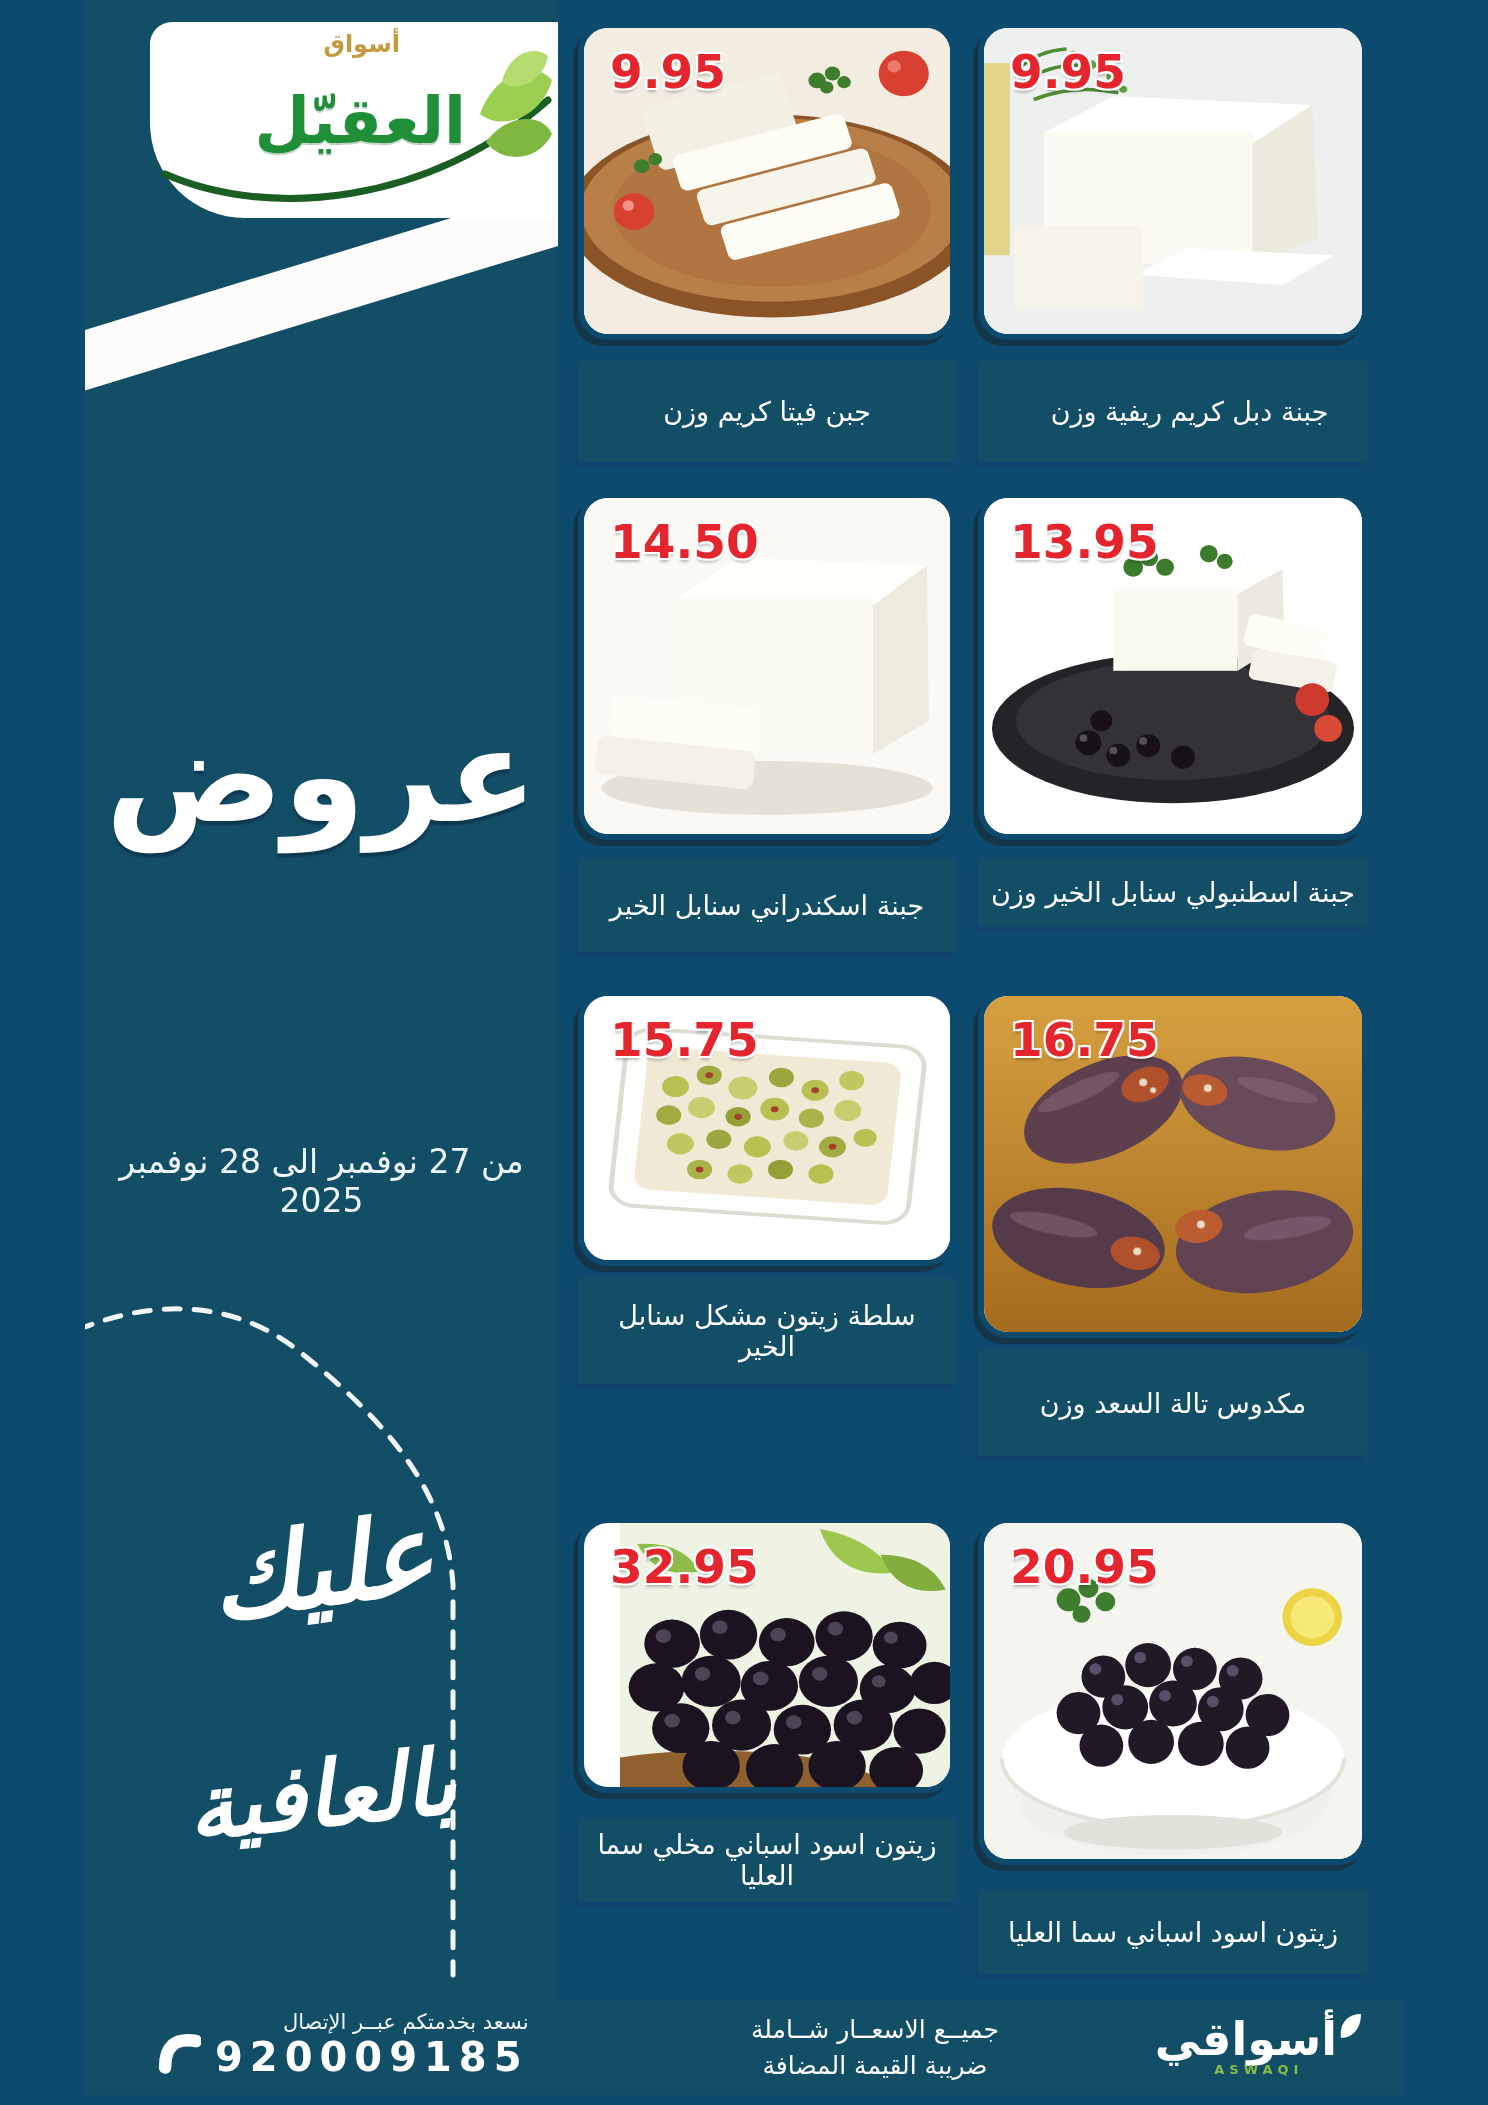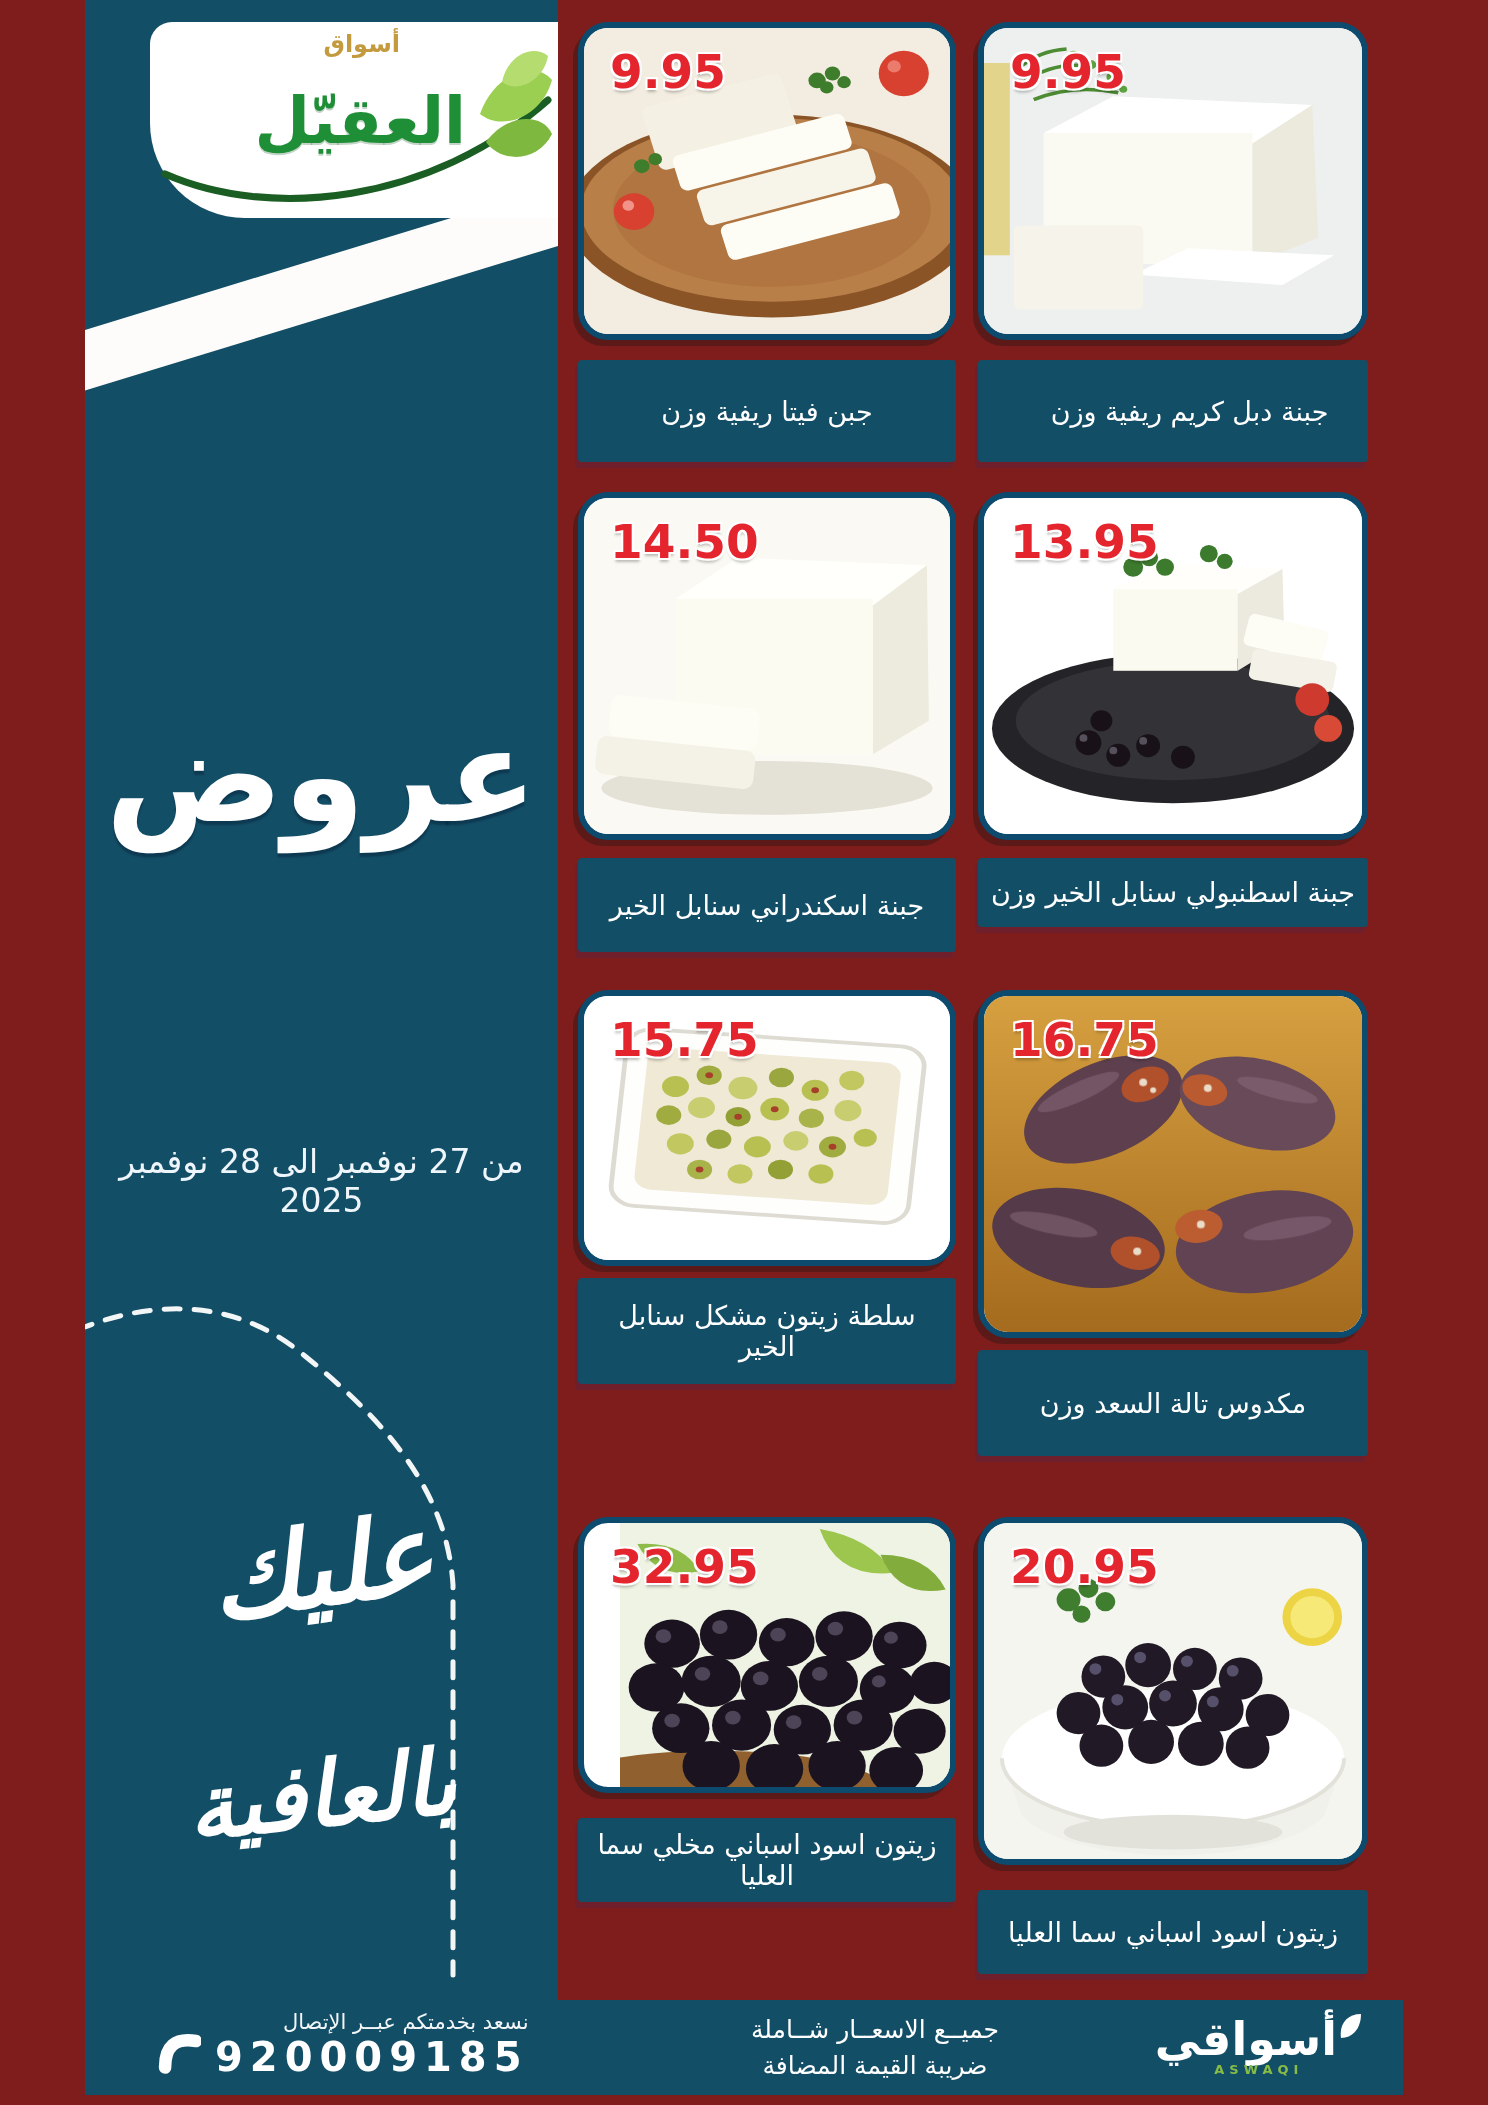--- a/index.html
+++ b/index.html
@@ -3,7 +3,7 @@
 <meta charset="utf-8">
 <style>
   html,body{margin:0;padding:0;background:#ffffff;}
-  .page{position:relative;width:1488px;height:2105px;background:#7f1d1d;overflow:hidden;
+  .page{position:relative;width:1488px;height:2105px;background:#0c4a6e;overflow:hidden;
         font-family:"DejaVu Sans", sans-serif;}
 
   

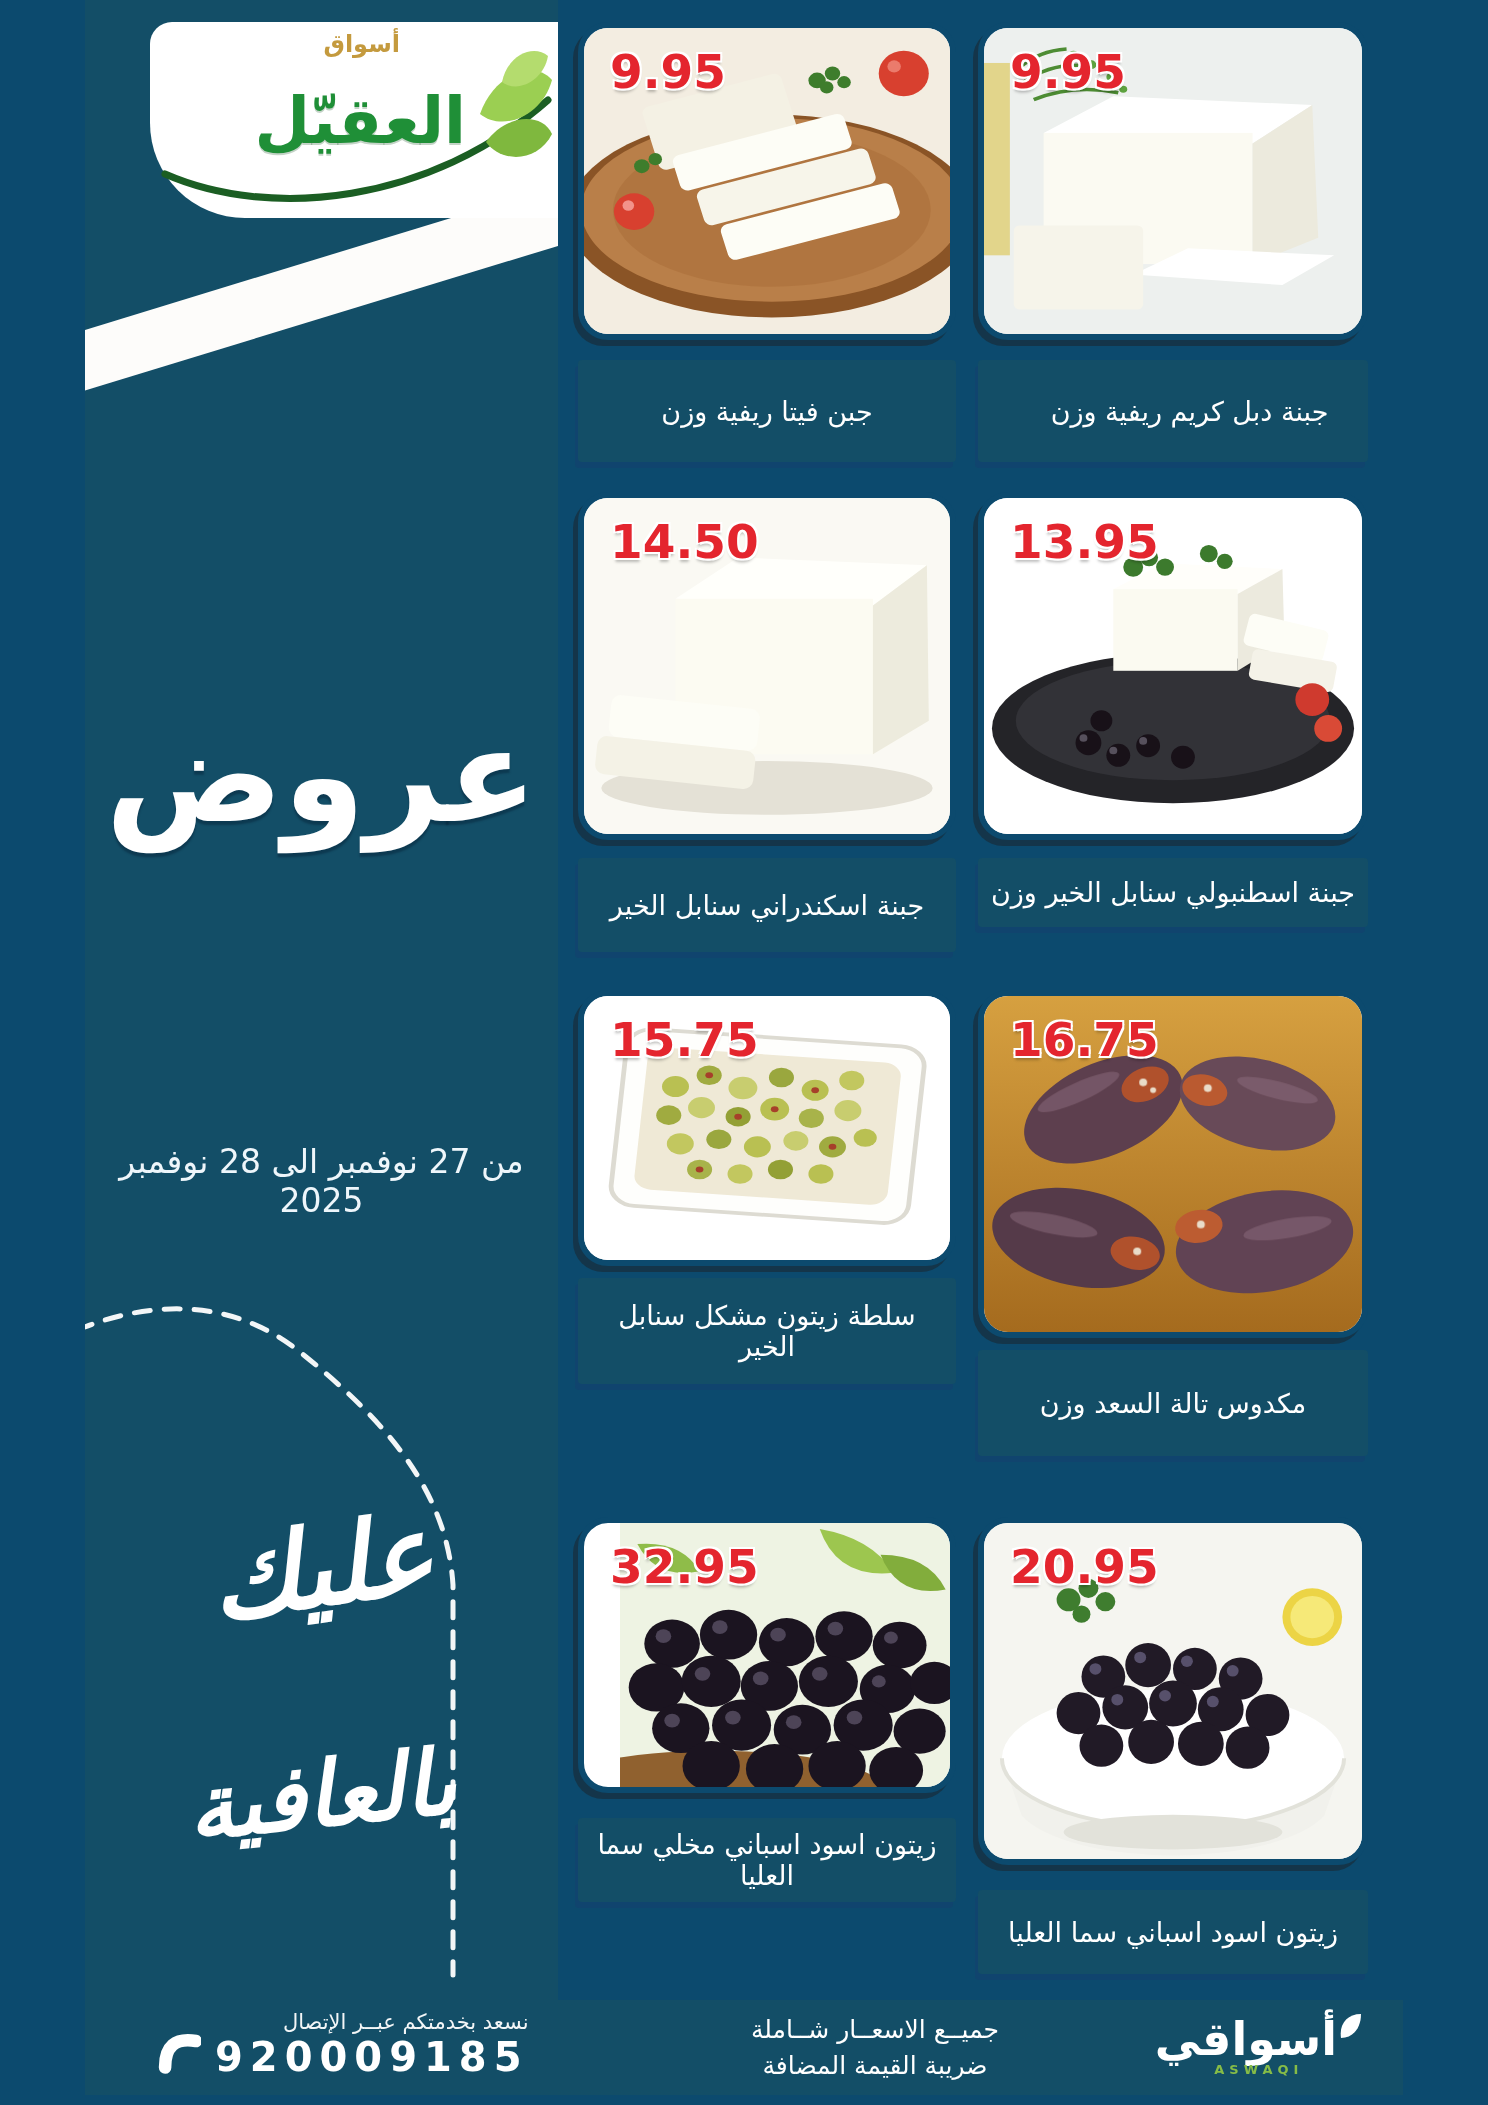--- a/index.html
+++ b/index.html
@@ -110,7 +110,7 @@
       </svg>
       <div class="price">9.95</div>
     </div>
-    <div class="plabel" style="height:102px;margin-top:20px;">جبن فيتا ريفية وزن</div>
+    <div class="plabel" style="height:102px;margin-top:20px;">جبن فيتا كريم وزن</div>
   </div>
 
   <div class="cell" style="left:978px;top:22px;width:390px;">

